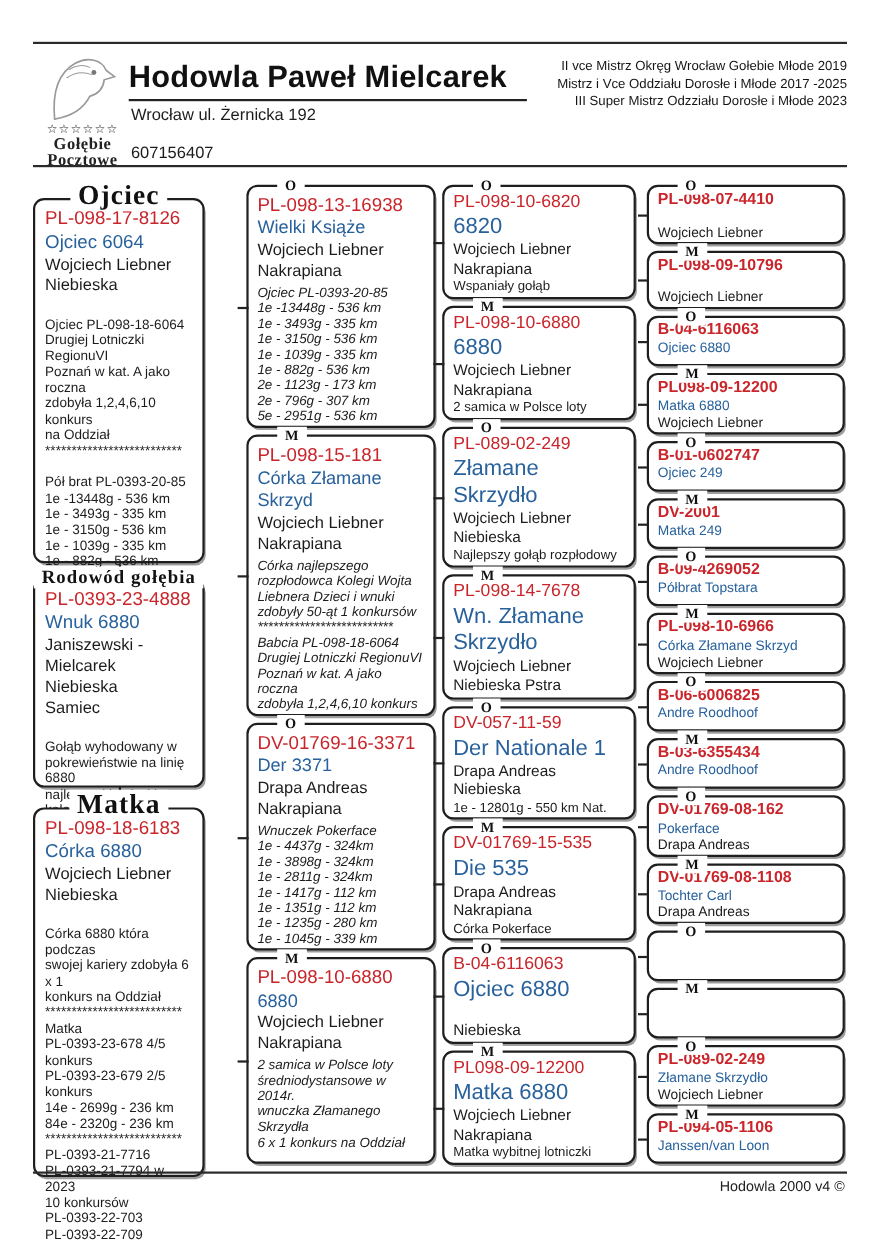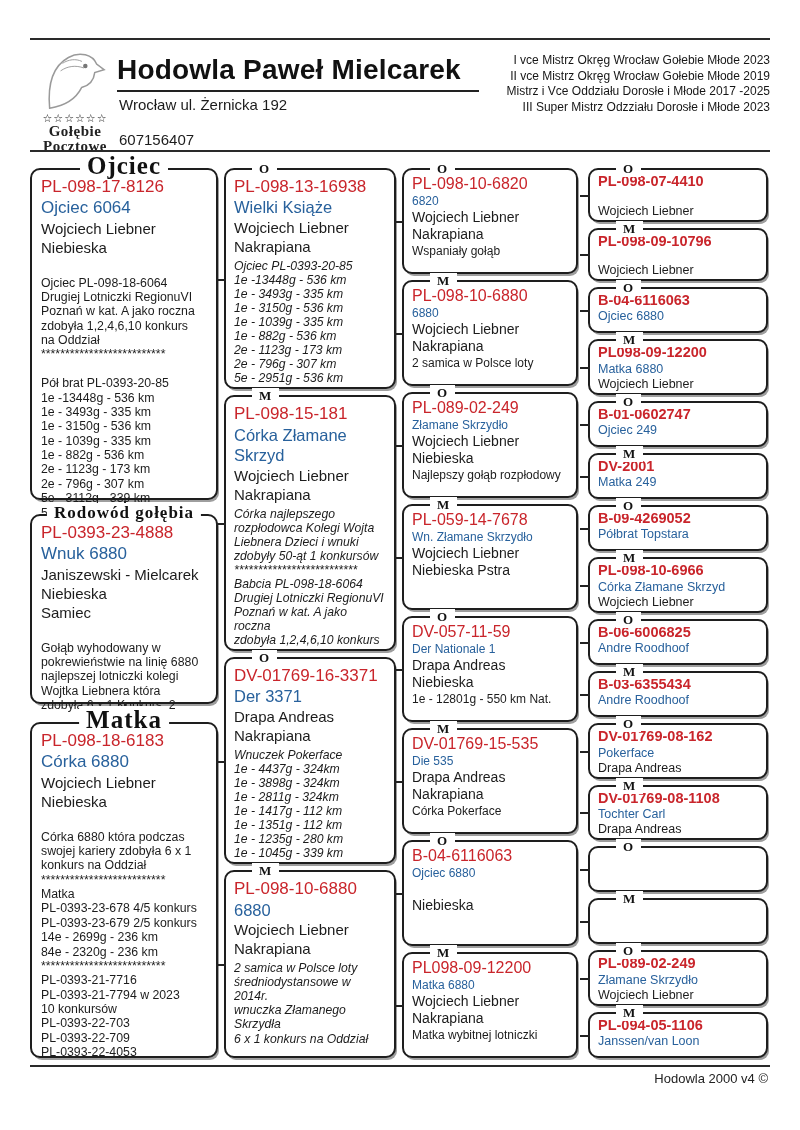--- a/index.html
+++ b/index.html
@@ -108,7 +108,6 @@
   <div class="phone">607156407</div>
 
   <div class="achv">
-    <div>I vce Mistrz Okręg Wrocław Gołebie Młode 2023</div>
     <div>II vce Mistrz Okręg Wrocław Gołebie Młode 2019</div>
     <div>Mistrz i Vce Oddziału Dorosłe i Młode  2017 -2025</div>
     <div>III Super Mistrz Odzziału Dorosłe i Młode 2023</div>

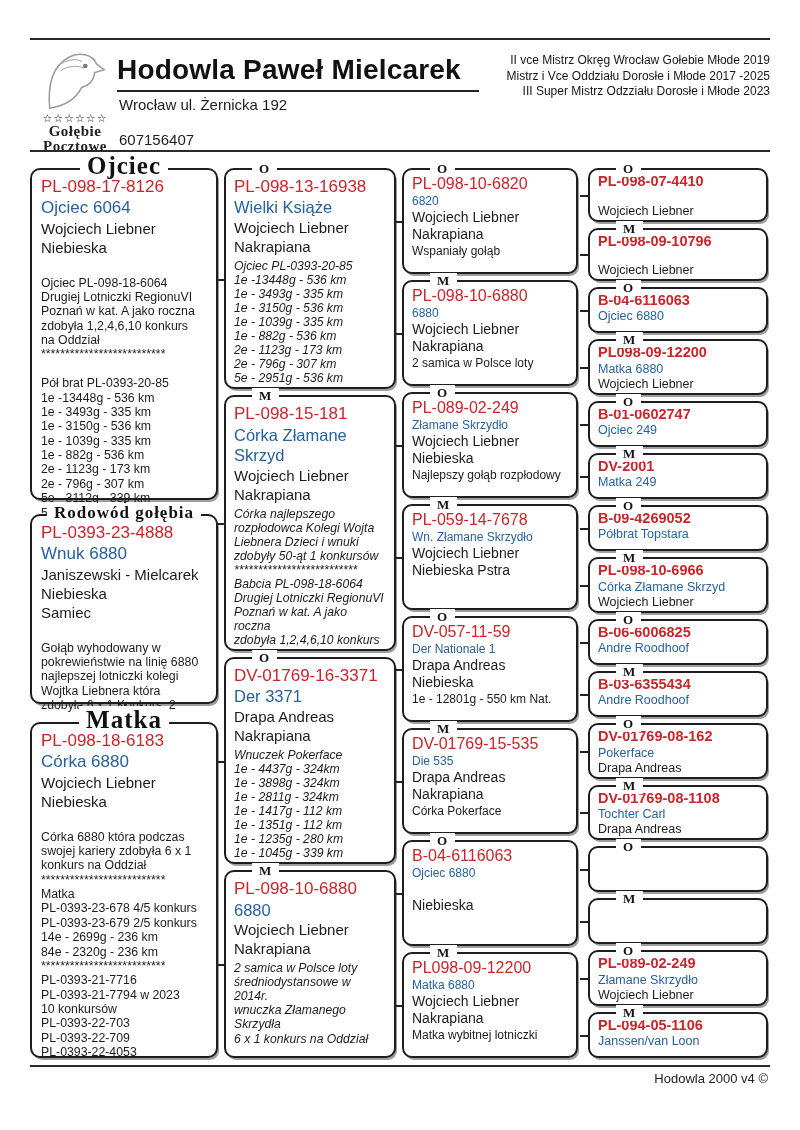--- a/index.html
+++ b/index.html
@@ -42,7 +42,7 @@
   .pname{color:var(--blue);}
   .info{white-space:pre-line;overflow:hidden;}
   
-  #col1{position:absolute;left:30px;top:168px;width:188px;}
+  #col1{position:absolute;left:30px;top:180px;width:156px;}
   #col2,#col3,#col4{position:absolute;top:168px;height:890px;display:flex;flex-direction:column;gap:6px;}
   #col2{left:224px;width:172px;}
   #col3{left:402px;width:176px;}

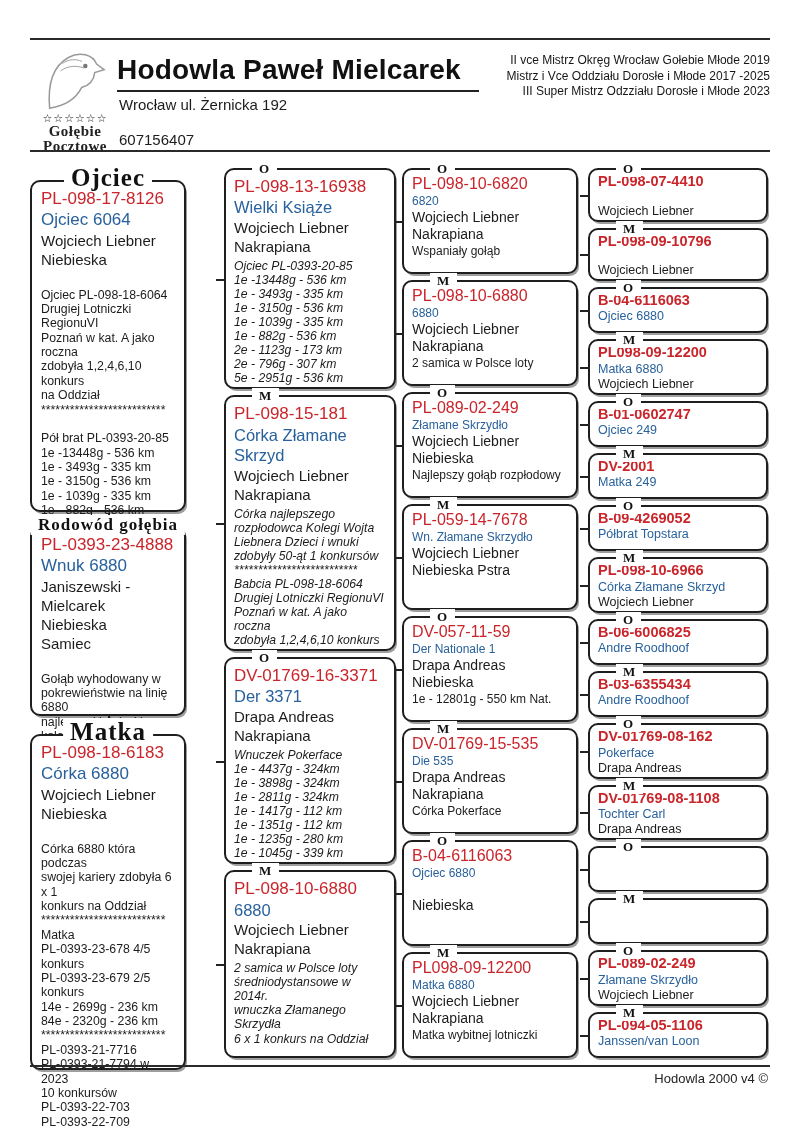--- a/index.html
+++ b/index.html
@@ -69,7 +69,7 @@
   .g2 .info{font-size:12.2px;line-height:1.15;margin-top:3px;font-style:italic;}
   
   .g3 .ring{font-size:16px;line-height:1.25;}
-  .g3 .pname{font-size:12px;line-height:1.22;}
+  .g3 .pname{font-size:20px;line-height:1.22;}
   .g3 .owner,.g3 .pcolor{font-size:14px;line-height:1.25;}
   .g3 .info{font-size:12px;line-height:1.2;}
   .g3 .owner:empty{min-height:1.15em;}

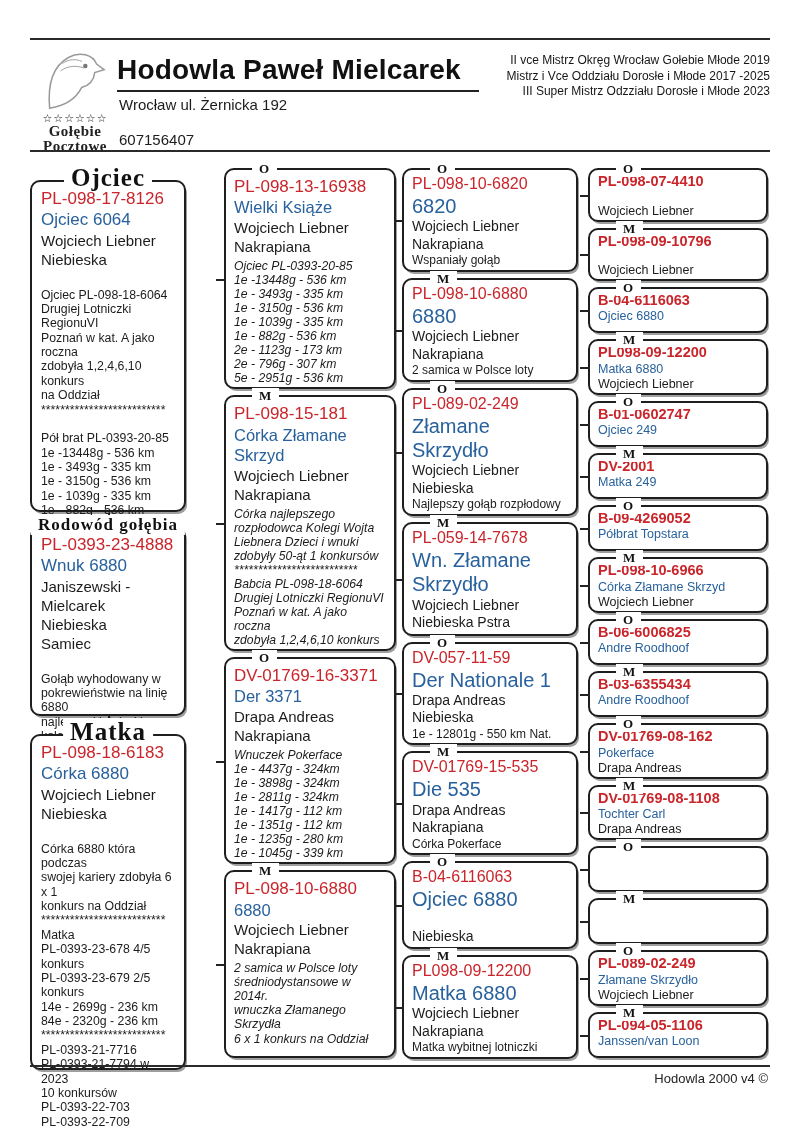--- a/index.html
+++ b/index.html
@@ -268,7 +268,7 @@
     </div>
       <div class="p-box g3">
       <span class="p-label">M</span>
-      <div class="ring">PL-059-14-7678</div>
+      <div class="ring">PL-098-14-7678</div>
       <div class="pname">Wn. Złamane Skrzydło</div>
       <div class="owner">Wojciech Liebner</div>
       <div class="pcolor">Niebieska Pstra</div>

